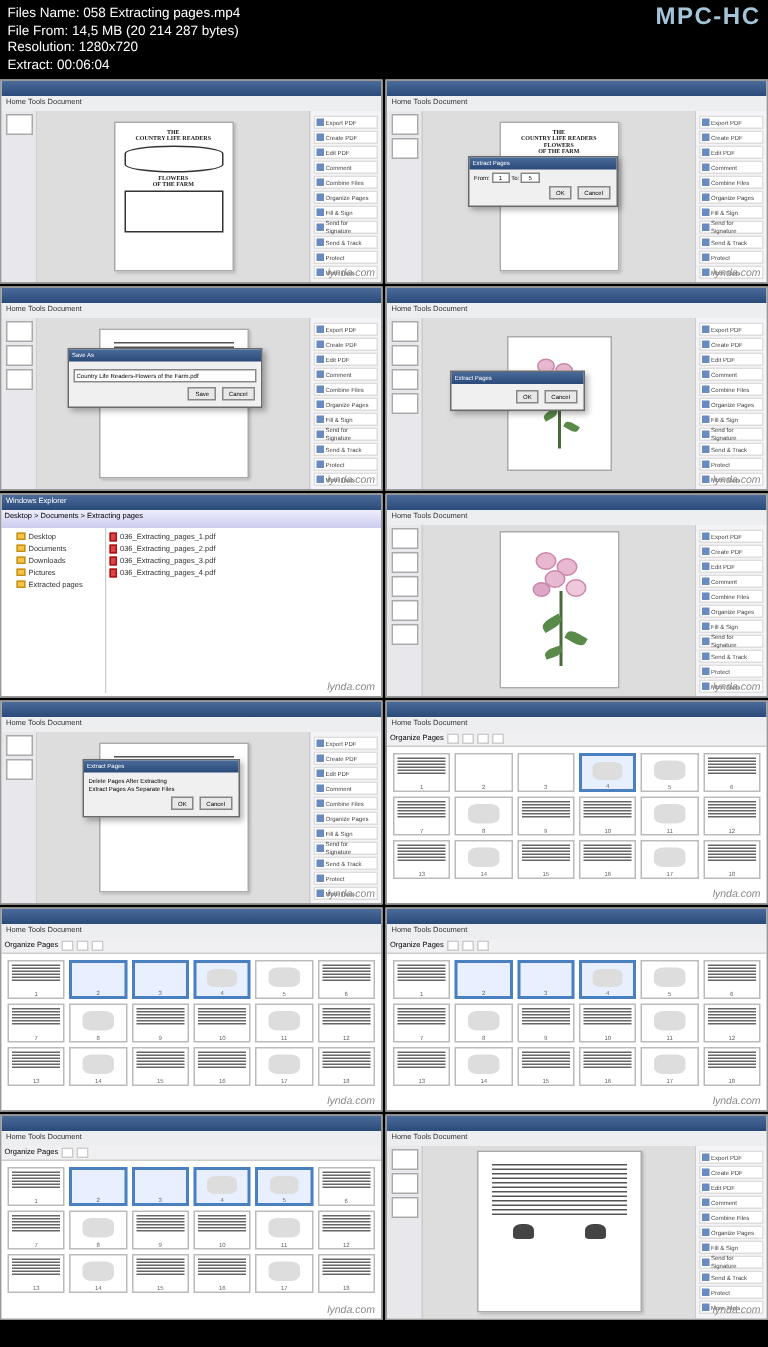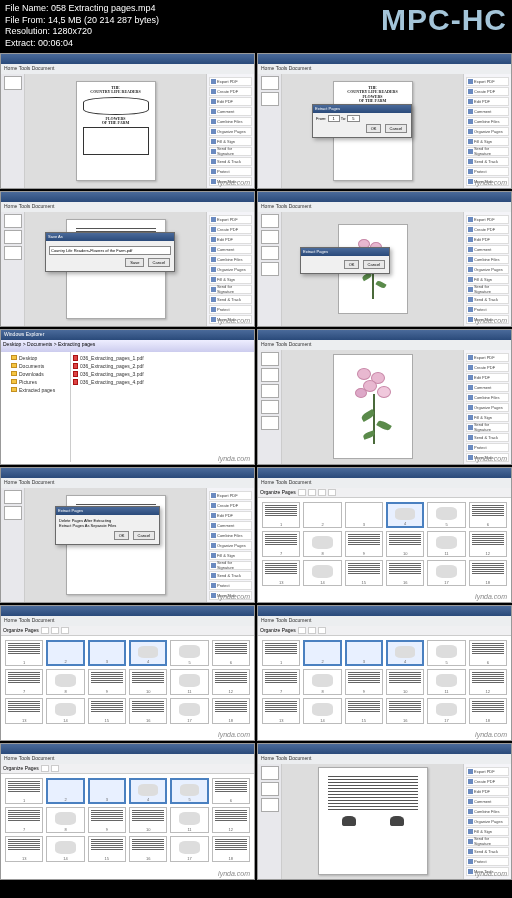--- a/index.html
+++ b/index.html
@@ -59,7 +59,7 @@
 
 <div class="header">
   <div class="header-left">
-    <div><span>File Name:</span> <span>058 Extracting pages.mp4</span></div>
+    <div><span>Files Name:</span> <span>058 Extracting pages.mp4</span></div>
     <div><span>File From:</span> <span>14,5 MB (20 214 287 bytes)</span></div>
     <div><span>Resolution:</span> <span>1280x720</span></div>
     <div><span>Extract:</span> <span>00:06:04</span></div>

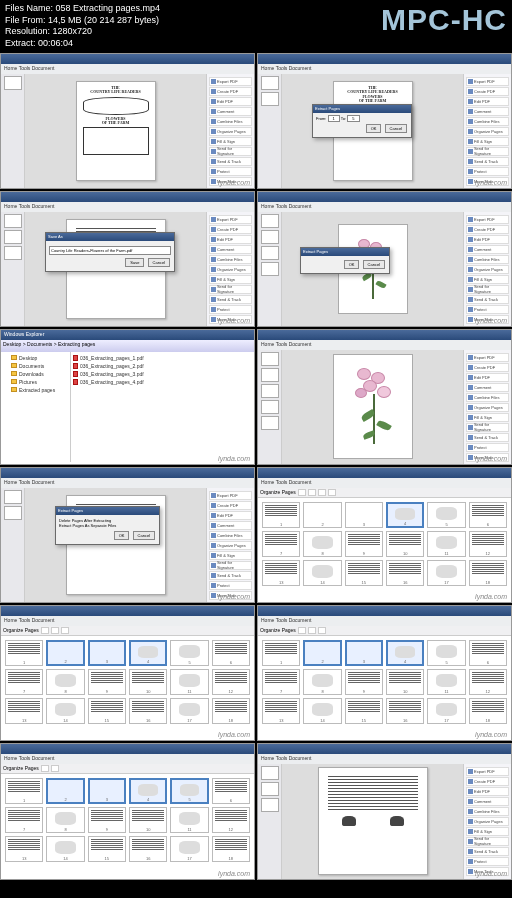--- a/index.html
+++ b/index.html
@@ -6,7 +6,7 @@
   body { font-family: Arial, sans-serif; background: #000; width: 512px; height: 898px; overflow: hidden; position: relative; }
   .header { background: #000; color: #fff; font-size: 9px; padding: 3px 5px; display: flex; justify-content: space-between; align-items: flex-start; }
   .header-left { line-height: 1.3; }
-  .header-right { font-size: 30px; font-weight: bold; color: #a4c5d9; letter-spacing: 1px; }
+  .header-right { font-size: 16px; font-weight: bold; color: #a4c5d9; letter-spacing: 1px; }
   .grid { display: grid; grid-template-columns: 1fr 1fr; gap: 2px; background: #000; }
   .cell { background: #f0f0f0; height: 136px; position: relative; overflow: hidden; border: 1px solid #999; }
   .cell-tall { height: 137px; }

